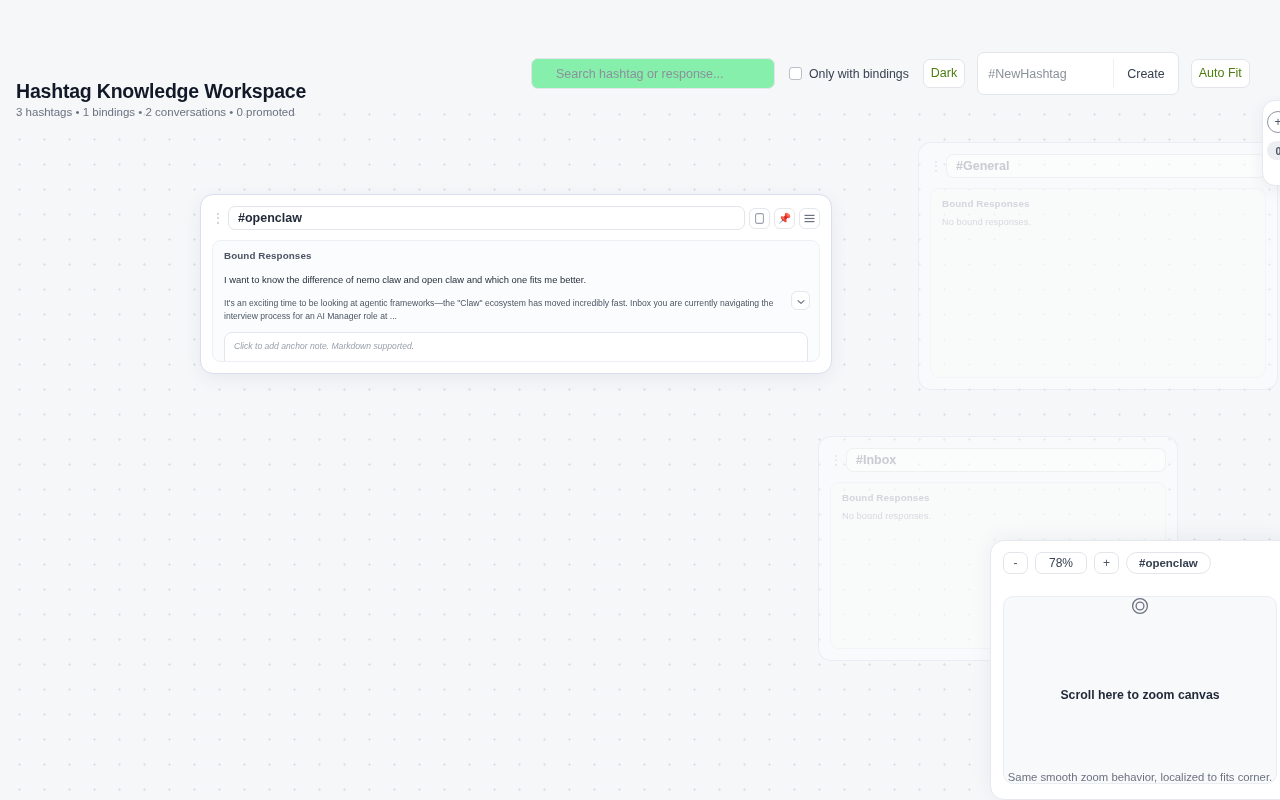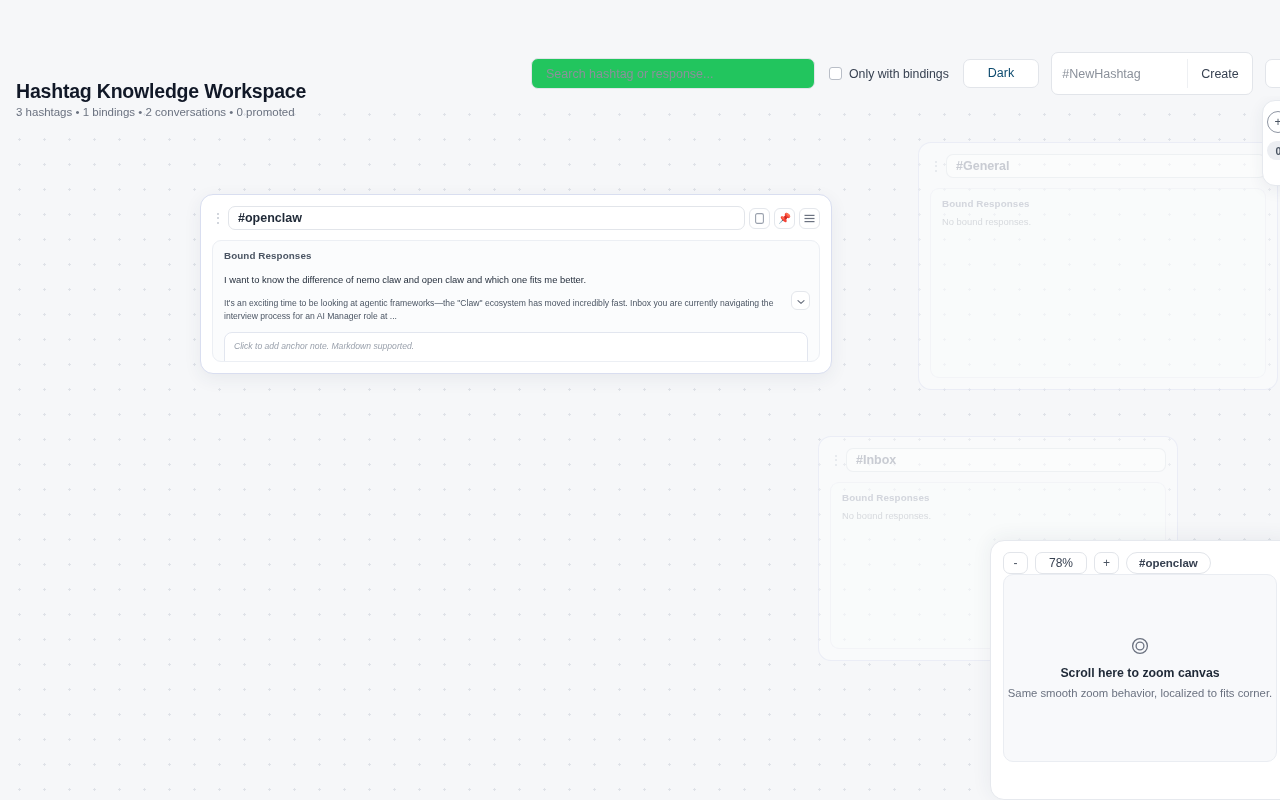--- a/index.html
+++ b/index.html
@@ -63,15 +63,15 @@
   }
 
   .search-input {
-    width: 284px;
+    width: 244px;
     height: 31px;
     border: 1px solid #e2e5ea;
     border-radius: 7px;
-    background: #22c55e;
+    background: #86efac;
     font-family: "Liberation Sans", sans-serif;
     font-size: 12.5px;
     color: #374151;
-    padding: 0 14px;
+    padding: 0 24px;
     outline: none;
   }
   .search-input::placeholder { color: #8b919b; }

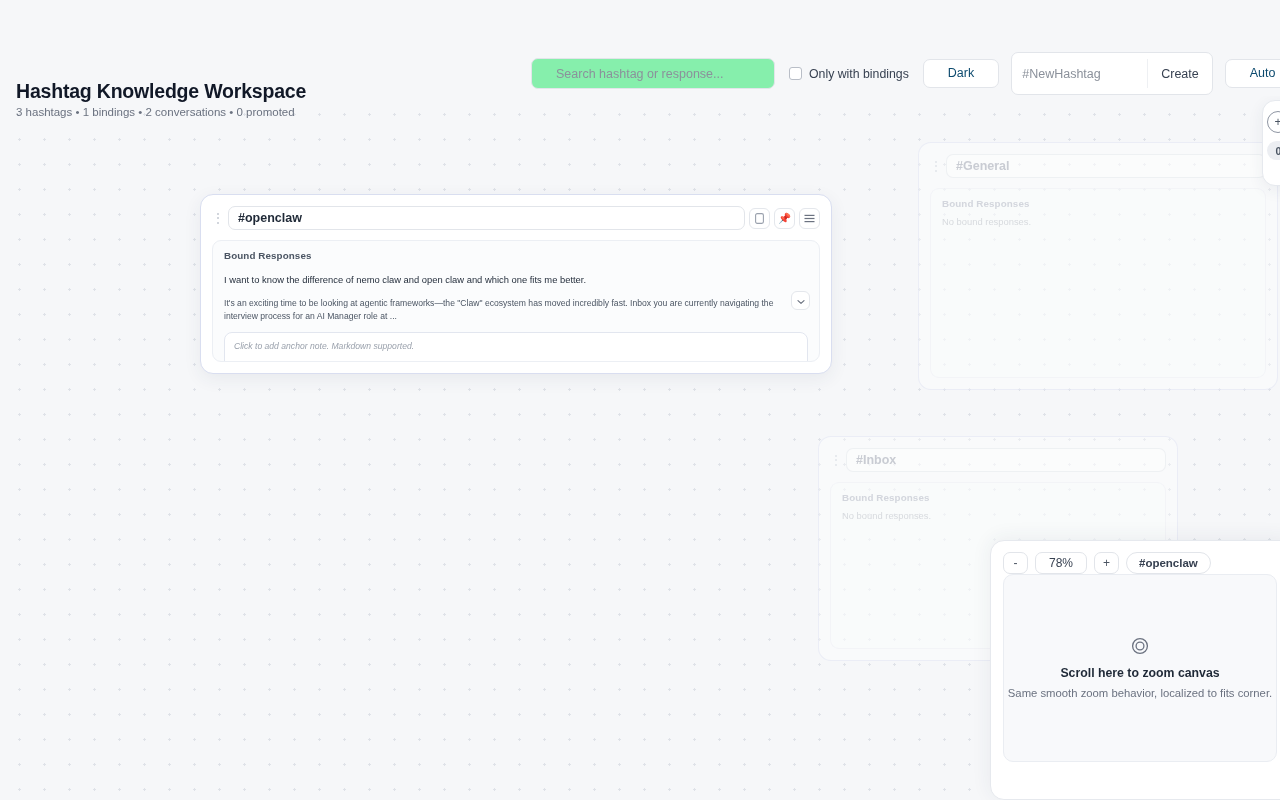--- a/index.html
+++ b/index.html
@@ -102,8 +102,8 @@
     background: #ffffff;
     font-family: "Liberation Sans", sans-serif;
     font-size: 12.5px;
-    color: #0c4a6e;
-    padding: 0 24px;
+    color: #4d7c0f;
+    padding: 0 7px;
     cursor: pointer;
     line-height: 27px;
   }

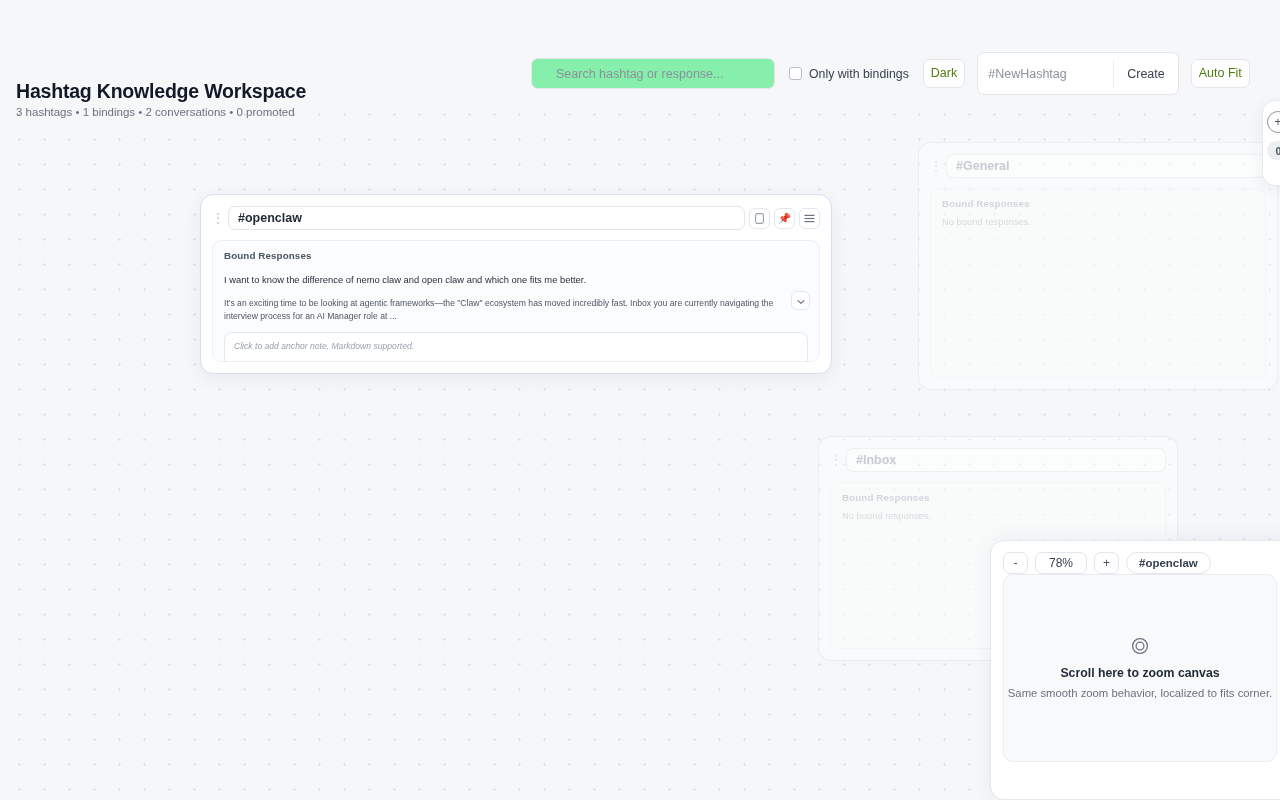--- a/index.html
+++ b/index.html
@@ -447,7 +447,7 @@
   }
 
   .zoom-surface {
-    margin-top: 0;
+    margin-top: 22px;
     height: 188px;
     border: 1px solid #eaedf2;
     border-radius: 10px;
@@ -455,8 +455,7 @@
     display: flex;
     flex-direction: column;
     align-items: center;
-    justify-content: center;
-    gap: 7px;
+    justify-content: space-between;
   }
 
   .zoom-title {

